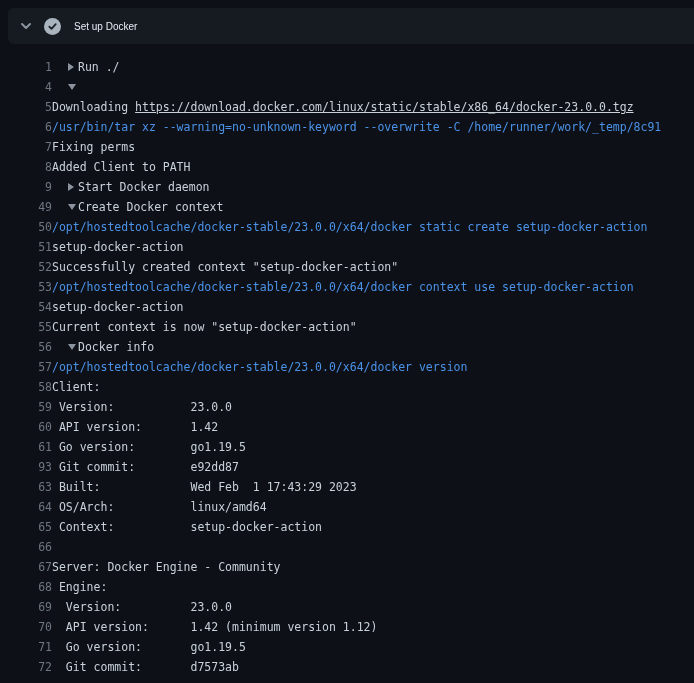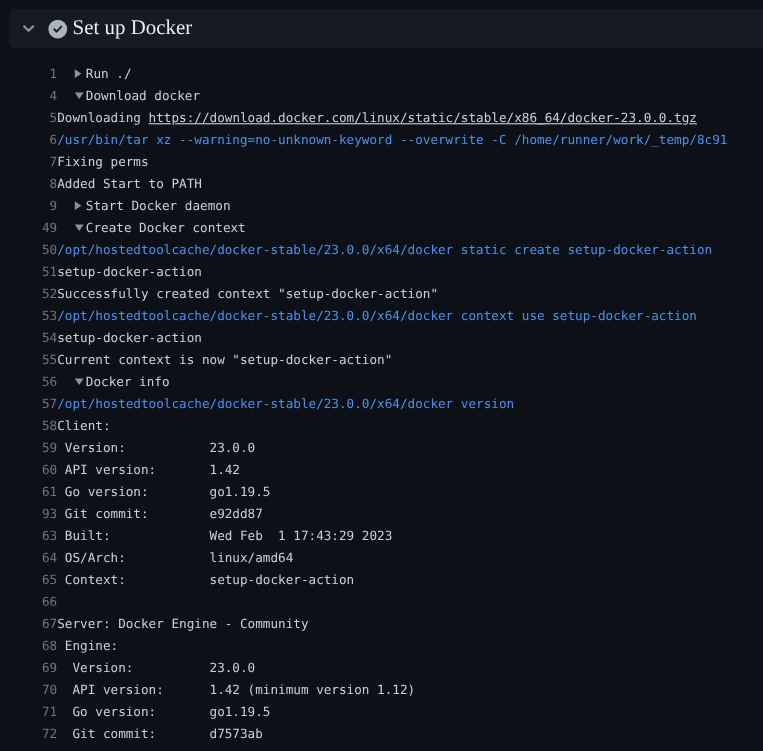--- a/index.html
+++ b/index.html
@@ -32,9 +32,9 @@
     background:var(--check-bg);display:flex;align-items:center;justify-content:center;
   }
   .step-title{
-    margin-left:5px;
-    font-family:Liberation Serif, serif;
-    font-size:19px;color:var(--title-fg);
+    margin-left:13px;
+    font-family:Liberation Sans, sans-serif;
+    font-size:10px;color:var(--title-fg);
   }
   
   .log{position:absolute;top:44px;left:0;right:0;padding-top:13px;}

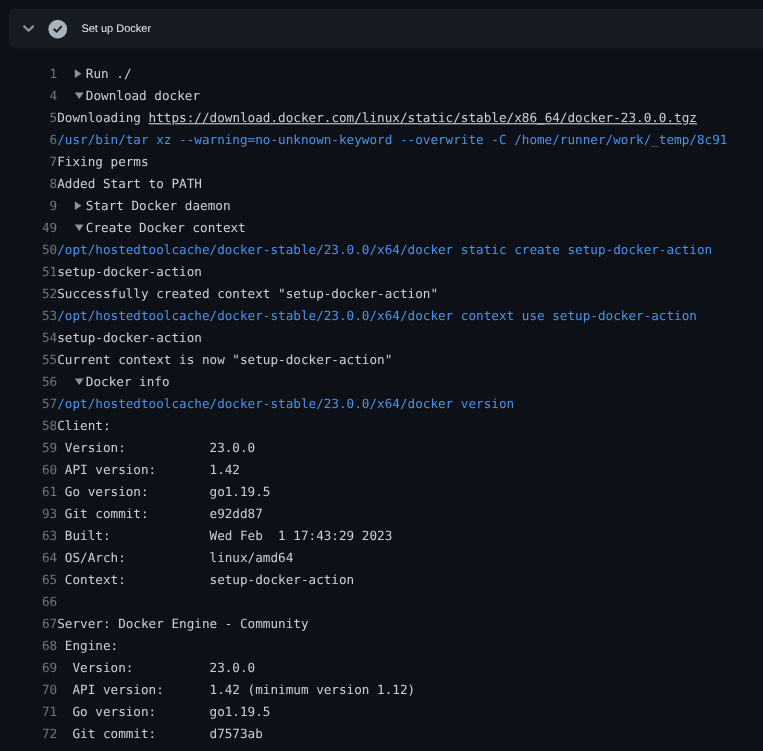--- a/index.html
+++ b/index.html
@@ -73,7 +73,7 @@
 
 <div class="log" id="log">
     <div class="row"><span class="num">1</span><span class="mkwrap"><span class="tri-r"></span></span><span class="glabel">Run ./</span></div>
-    <div class="row"><span class="num">4</span><span class="mkwrap"><span class="tri-d"></span></span><span class="glabel">Download docker</span></div>
+    <div class="row"><span class="num">4</span><span class="mkwrap"><span class="tri-d"></span></span></div>
     <div class="row"><span class="num">5</span><span class="txt"><span>Downloading </span><span class="t-link">https://download.docker.com/linux/static/stable/x86_64/docker-23.0.0.tgz</span></span></div>
     <div class="row"><span class="num">6</span><span class="txt t-cmd">/usr/bin/tar xz --warning=no-unknown-keyword --overwrite -C /home/runner/work/_temp/8c91</span></div>
     <div class="row"><span class="num">7</span><span class="txt">Fixing perms</span></div>

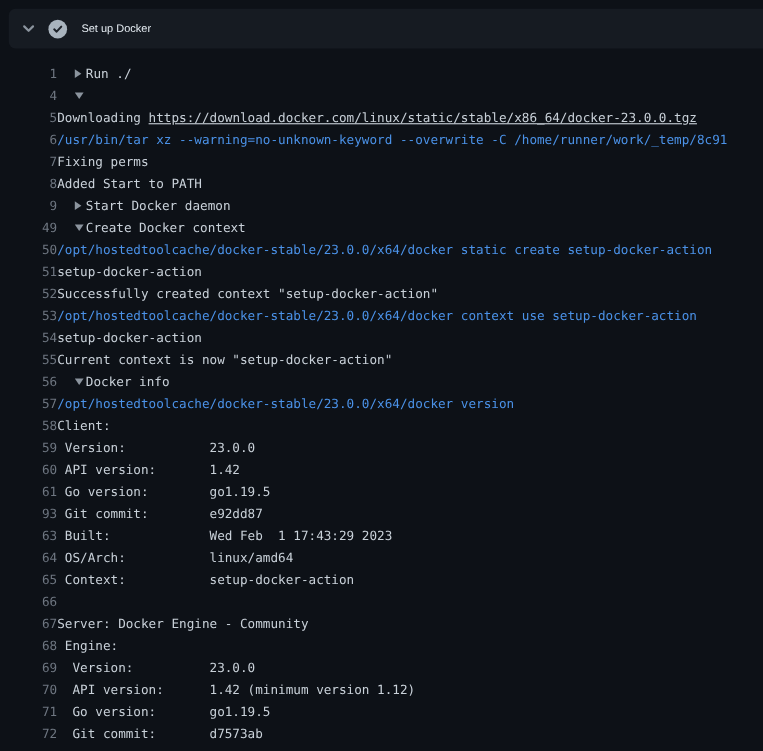--- a/index.html
+++ b/index.html
@@ -77,7 +77,7 @@
     <div class="row"><span class="num">5</span><span class="txt"><span>Downloading </span><span class="t-link">https://download.docker.com/linux/static/stable/x86_64/docker-23.0.0.tgz</span></span></div>
     <div class="row"><span class="num">6</span><span class="txt t-cmd">/usr/bin/tar xz --warning=no-unknown-keyword --overwrite -C /home/runner/work/_temp/8c91</span></div>
     <div class="row"><span class="num">7</span><span class="txt">Fixing perms</span></div>
-    <div class="row"><span class="num">8</span><span class="txt">Added Start to PATH</span></div>
+    <div class="row"><span class="num">8</span><span class="txt">Added Client to PATH</span></div>
     <div class="row"><span class="num">9</span><span class="mkwrap"><span class="tri-r"></span></span><span class="glabel">Start Docker daemon</span></div>
     <div class="row"><span class="num">49</span><span class="mkwrap"><span class="tri-d"></span></span><span class="glabel">Create Docker context</span></div>
     <div class="row"><span class="num">50</span><span class="txt t-cmd">/opt/hostedtoolcache/docker-stable/23.0.0/x64/docker static create setup-docker-action</span></div>

